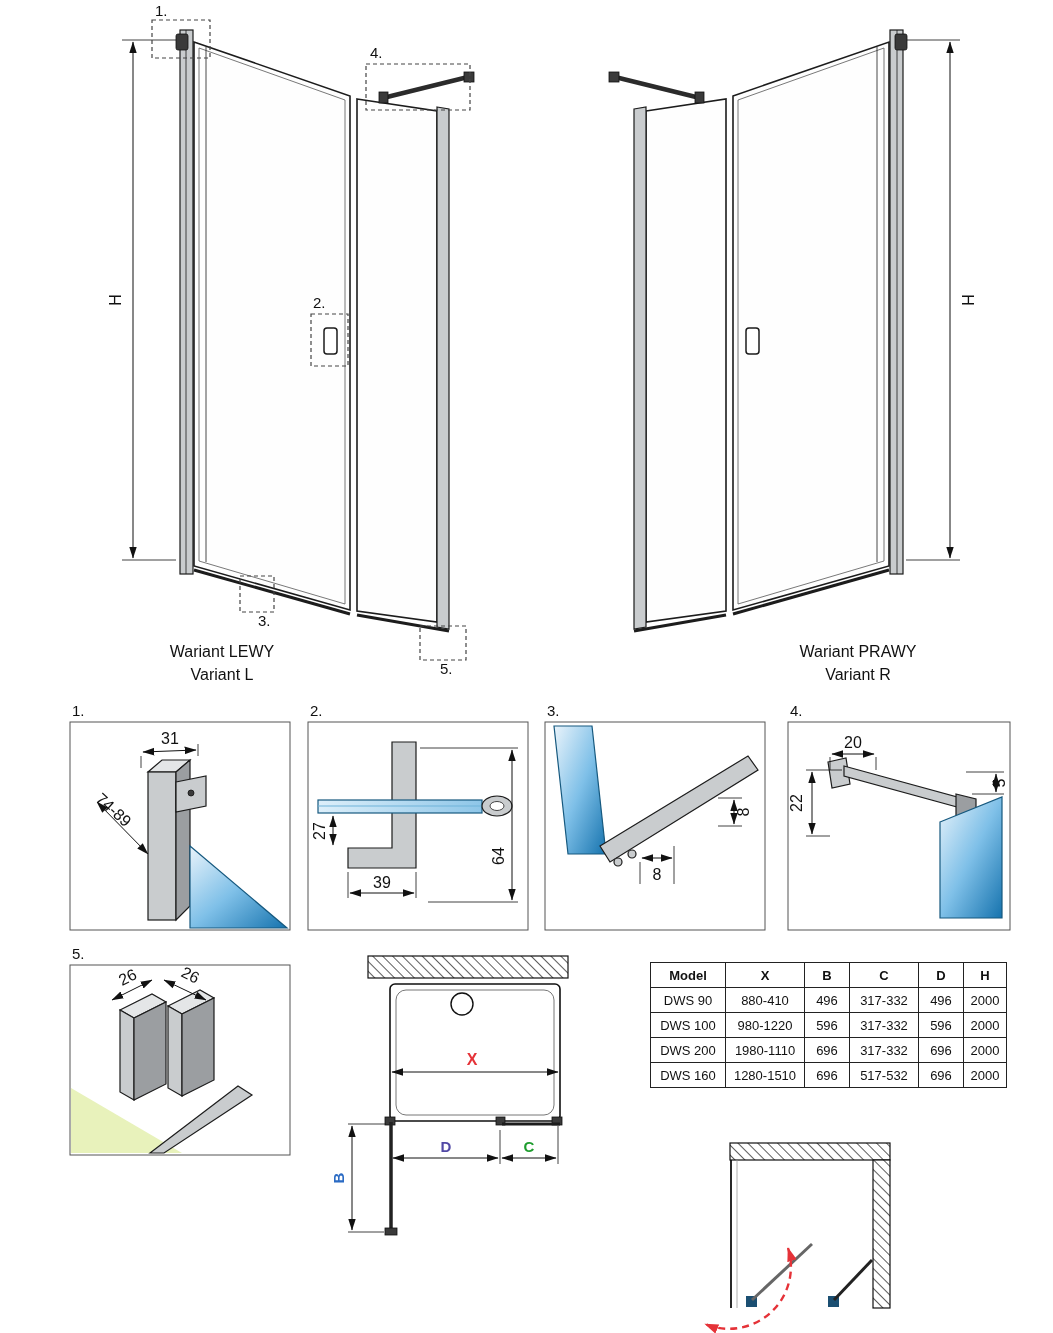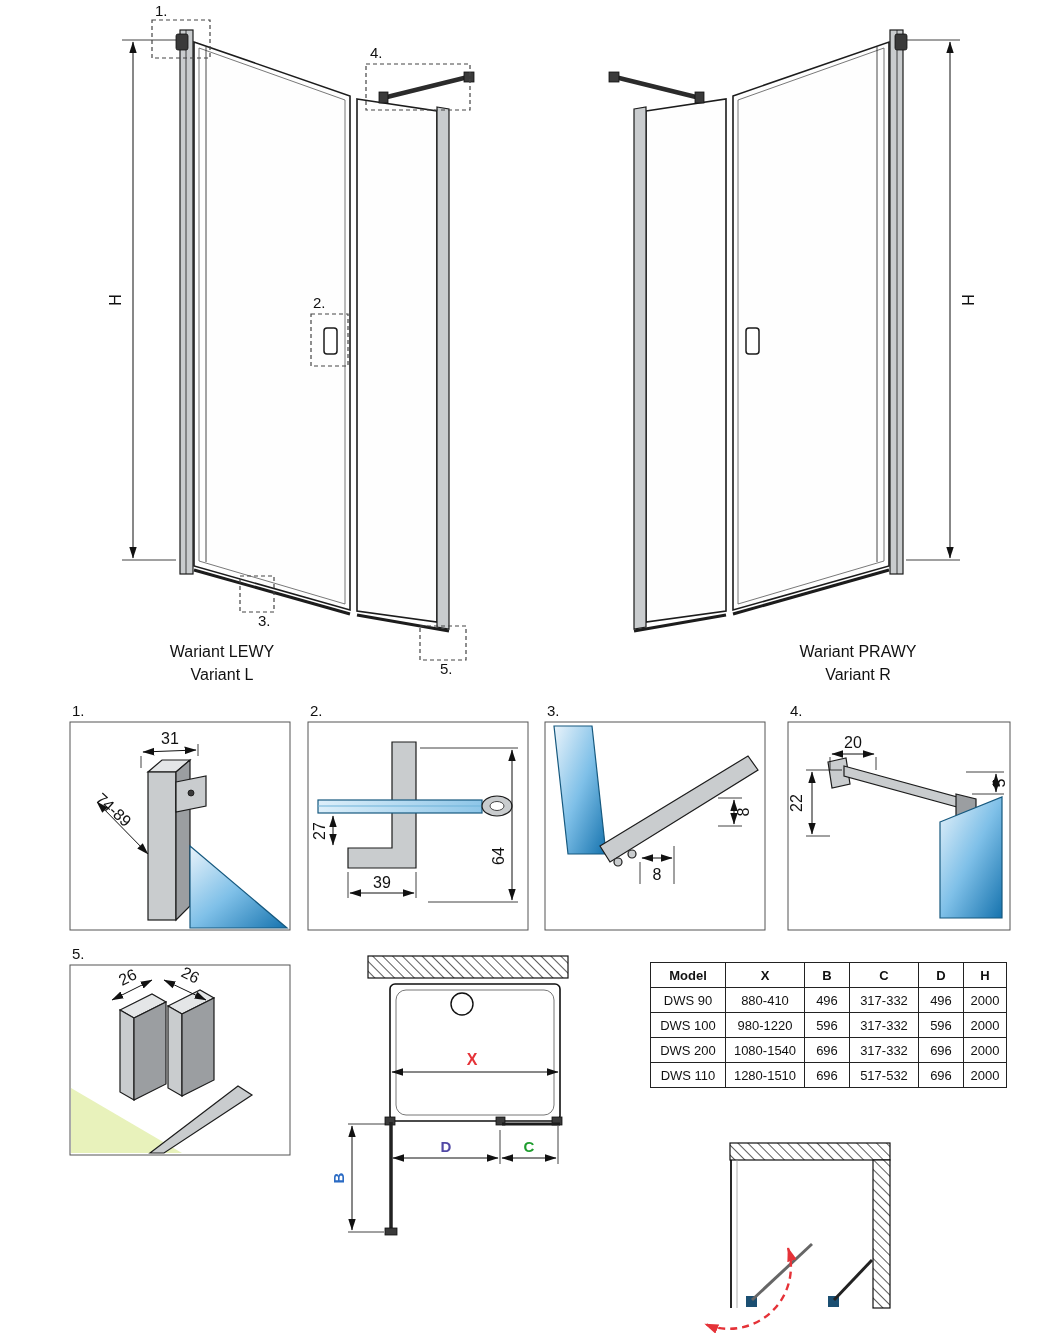--- a/index.html
+++ b/index.html
@@ -320,7 +320,7 @@
     </tr>
     <tr>
       <td class="model">DWS 200</td>
-      <td>1080-1540</td>
+      <td>1980-1110</td>
       <td>696</td>
       <td>317-332</td>
       <td>696</td>

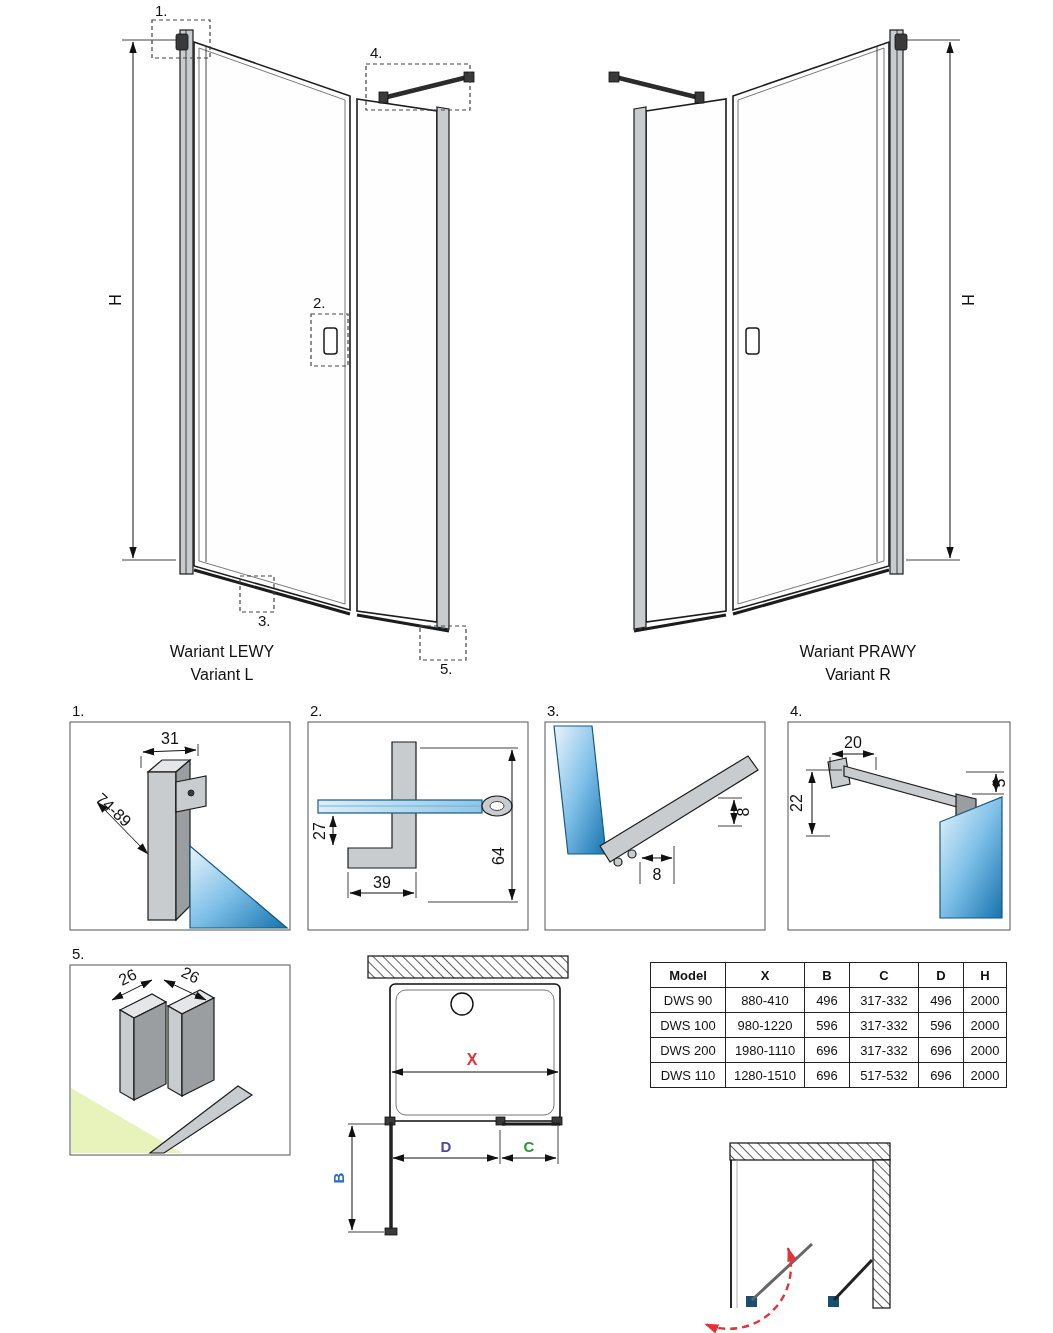--- a/index.html
+++ b/index.html
@@ -327,7 +327,7 @@
       <td>2000</td>
     </tr>
     <tr>
-      <td class="model">DWS 110</td>
+      <td class="model">DWS 160</td>
       <td>1280-1510</td>
       <td>696</td>
       <td>517-532</td>

